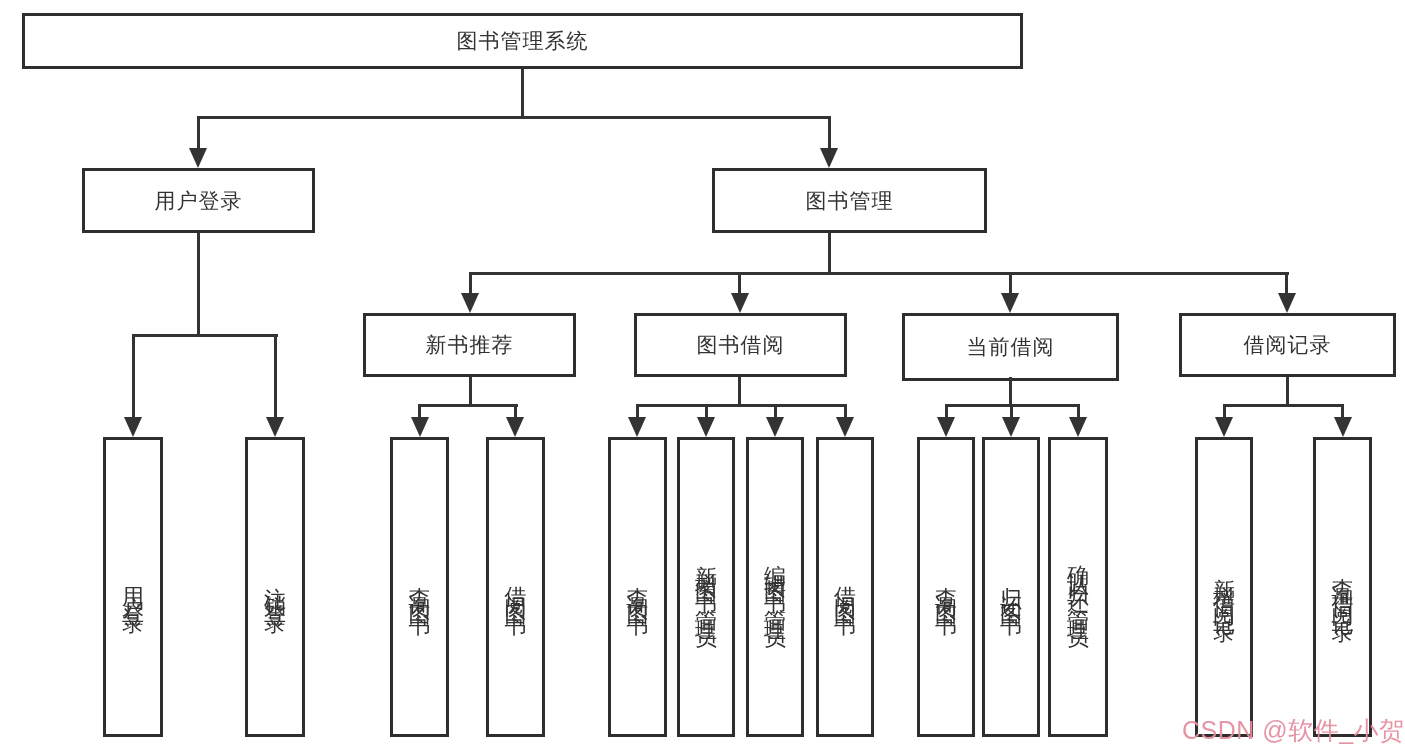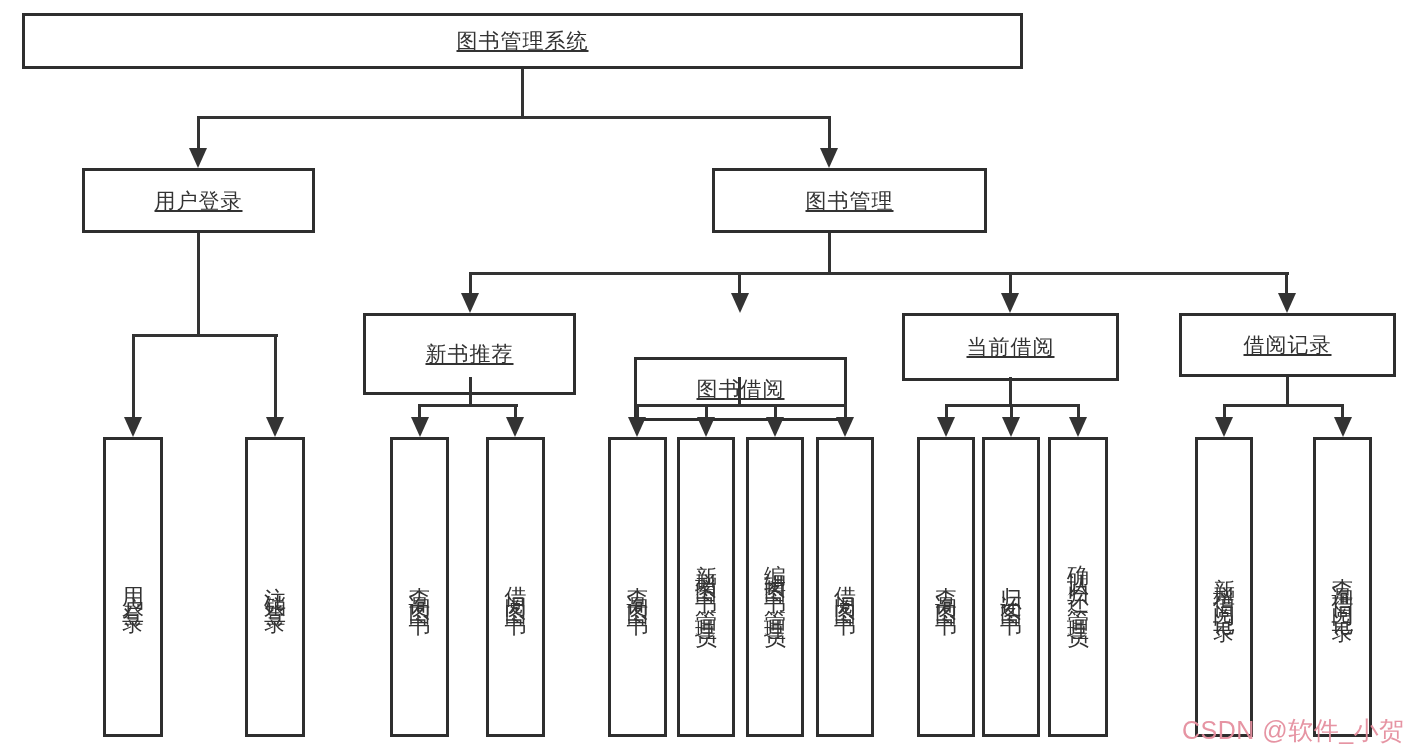--- a/index.html
+++ b/index.html
@@ -20,7 +20,7 @@
     justify-content: center;
     color: #333333;
   }
-  .h-label { font-size: 21px; letter-spacing: 1px; white-space: nowrap; text-decoration: underline; }
+  .h-label { font-size: 21px; letter-spacing: 1px; white-space: nowrap; }
   .v-label {
     writing-mode: vertical-rl;
     text-orientation: mixed;

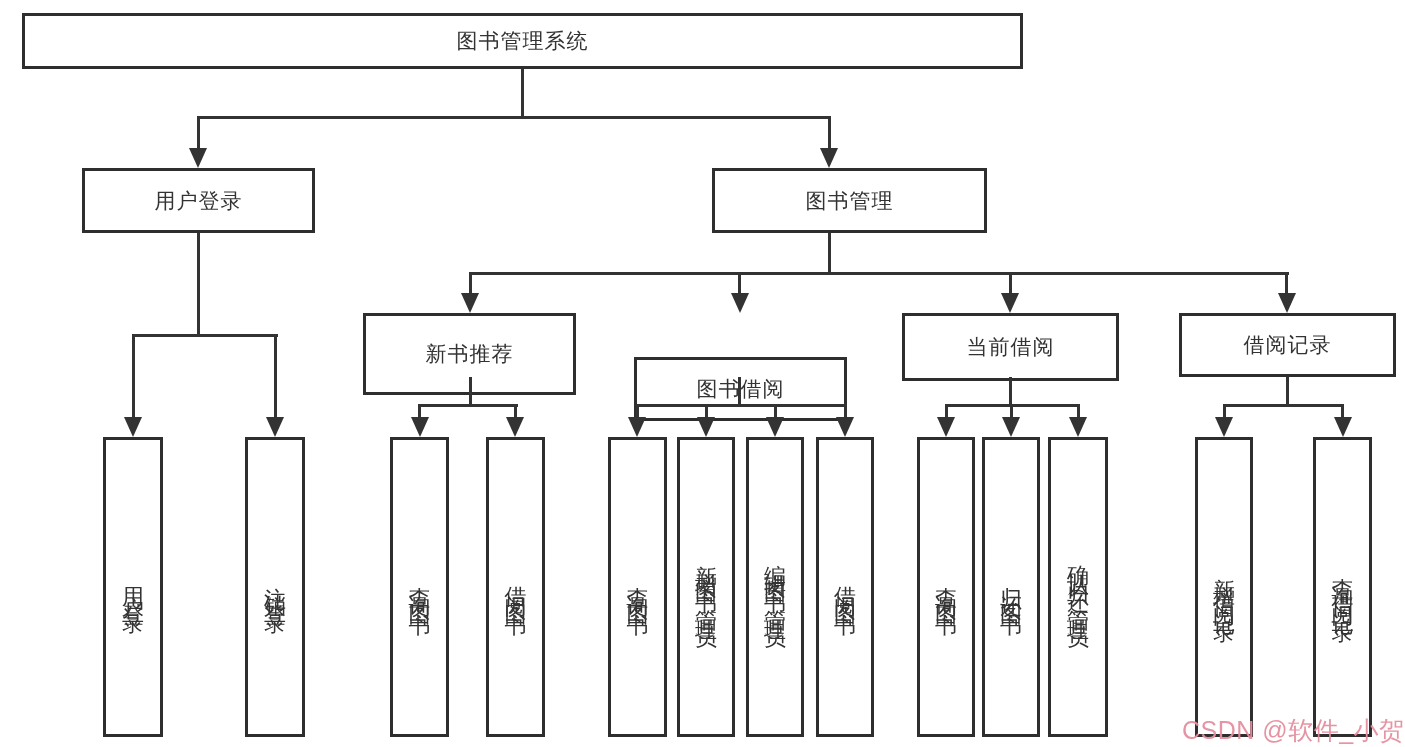--- a/index.html
+++ b/index.html
@@ -94,7 +94,7 @@
   <div class="arrow" style="left:1001px; top:293px;"></div>
   <div class="arrow" style="left:1278px; top:293px;"></div>
 
-  <div class="box" style="left:363px; top:313px; width:213px; height:82px;">
+  <div class="box" style="left:363px; top:313px; width:213px; height:64px;">
     <span class="h-label">新书推荐</span>
   </div>
   <div class="box" style="left:634px; top:313px; width:213px; height:64px;margin-top:44px;">

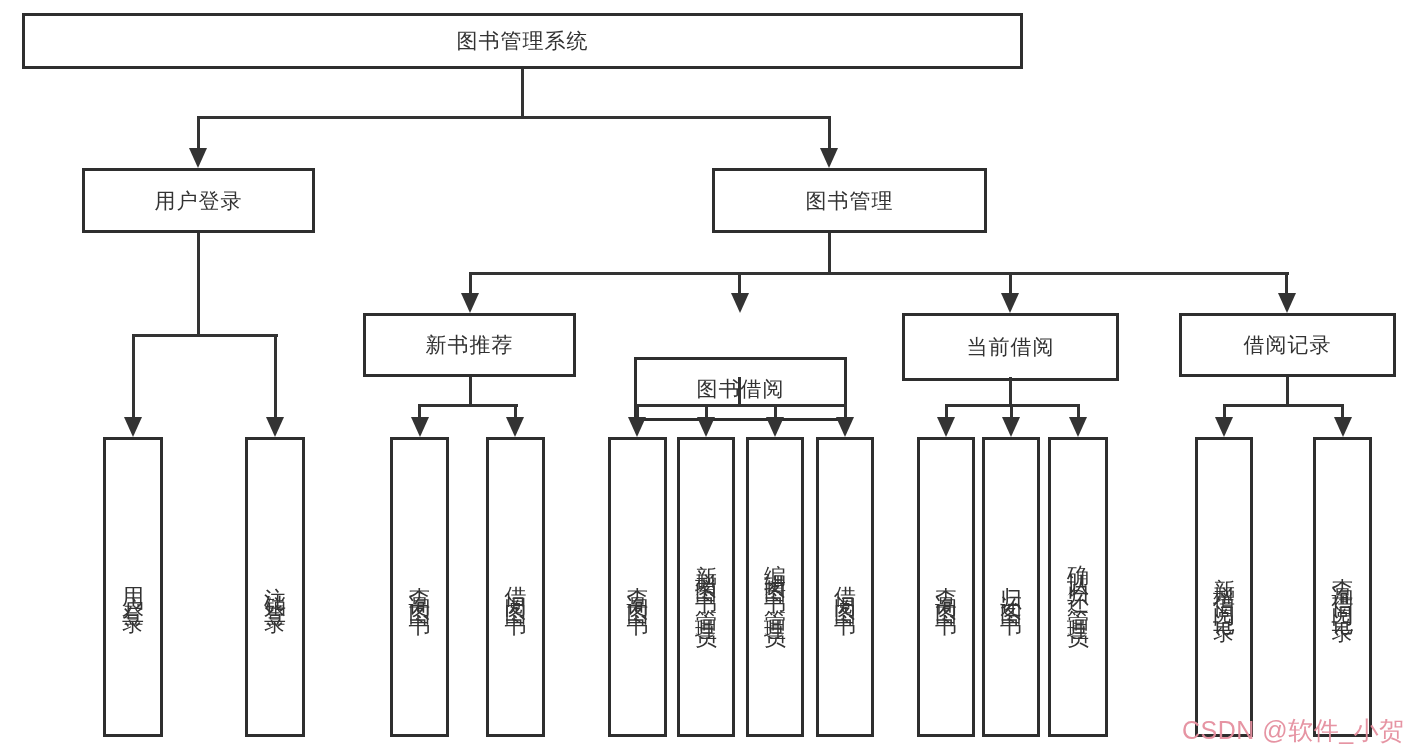--- a/index.html
+++ b/index.html
@@ -97,7 +97,7 @@
   <div class="box" style="left:363px; top:313px; width:213px; height:64px;">
     <span class="h-label">新书推荐</span>
   </div>
-  <div class="box" style="left:634px; top:313px; width:213px; height:64px;margin-top:44px;">
+  <div class="box" style="left:634px; top:313px; width:213px; height:64px;">
     <span class="h-label">图书借阅</span>
   </div>
   <div class="box" style="left:902px; top:313px; width:217px; height:68px;">

